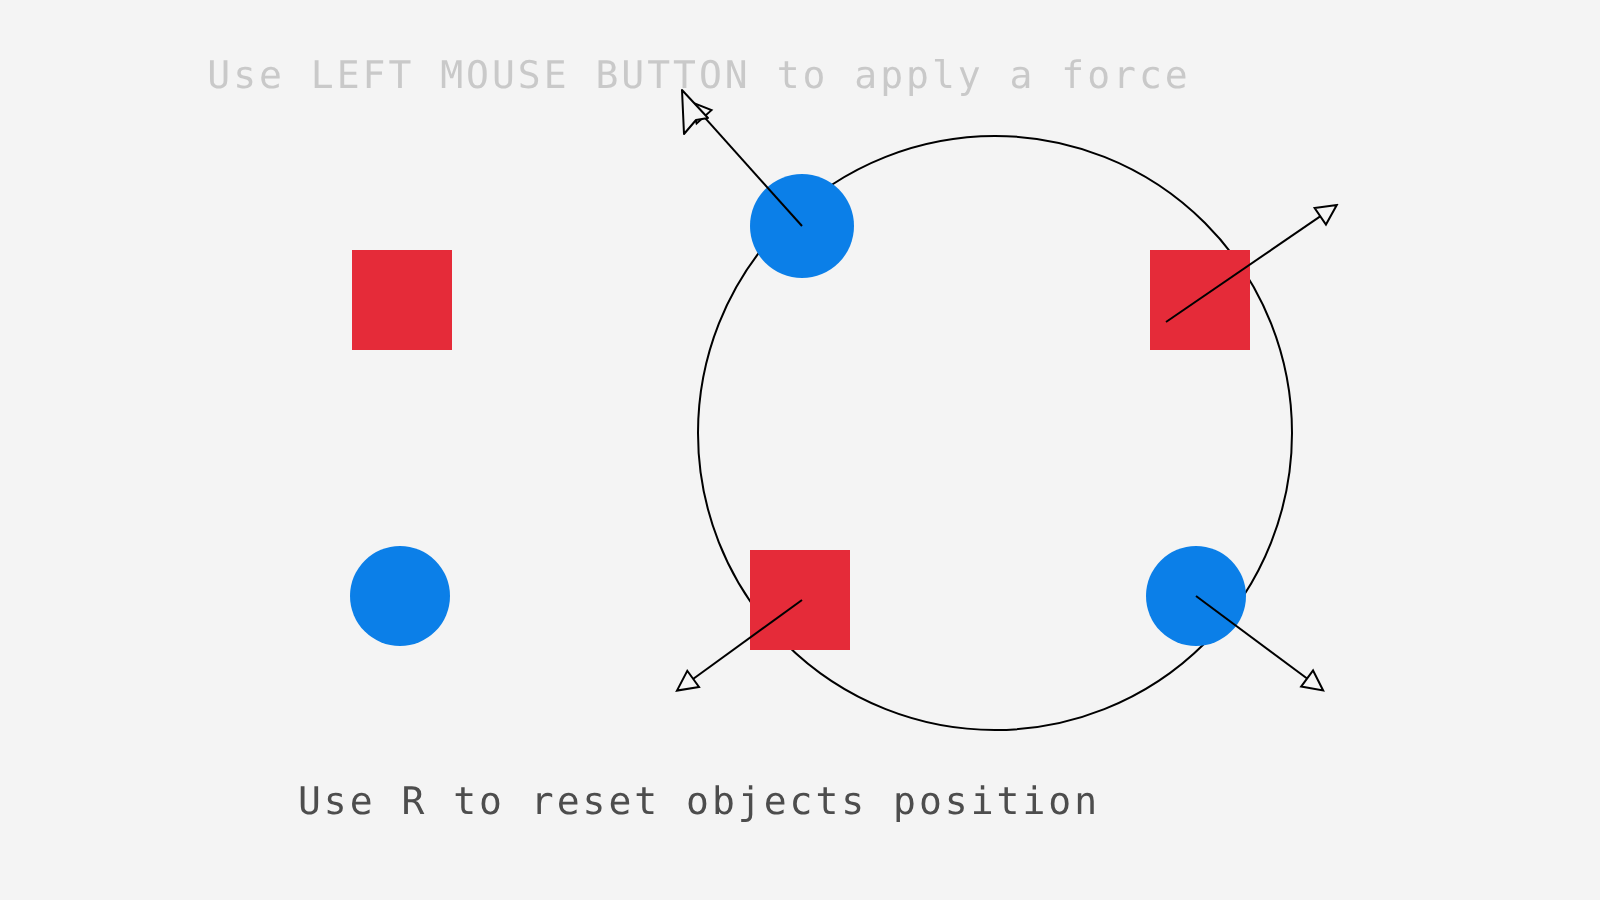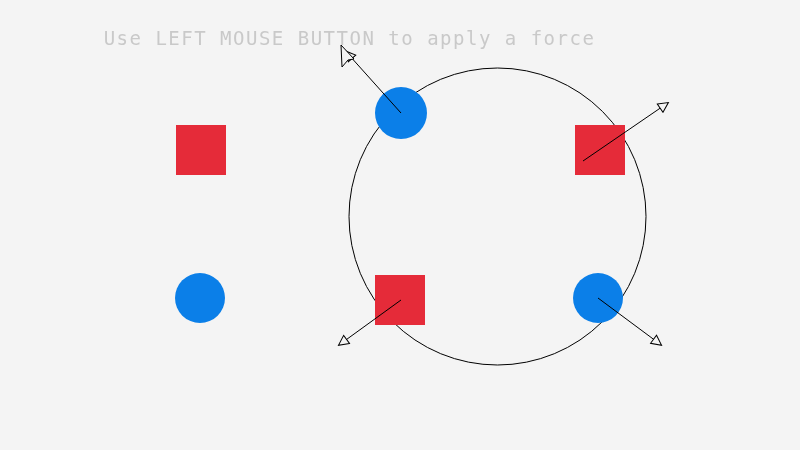--- a/index.html
+++ b/index.html
@@ -81,6 +81,7 @@
 
   </svg>
 
+  <div class="hint" id="hint-bottom" style="color: rgb(77, 77, 77);">Use R to reset objects position</div>
 
 </div>
 

